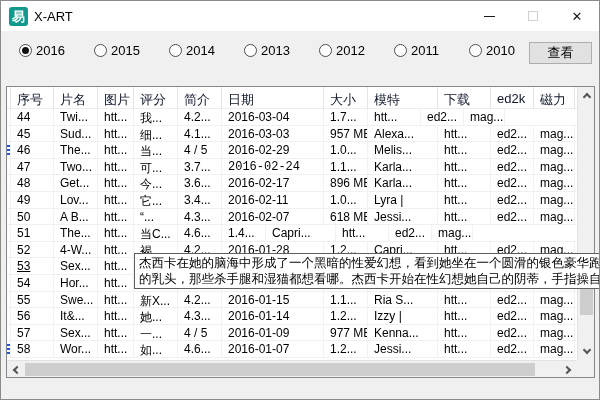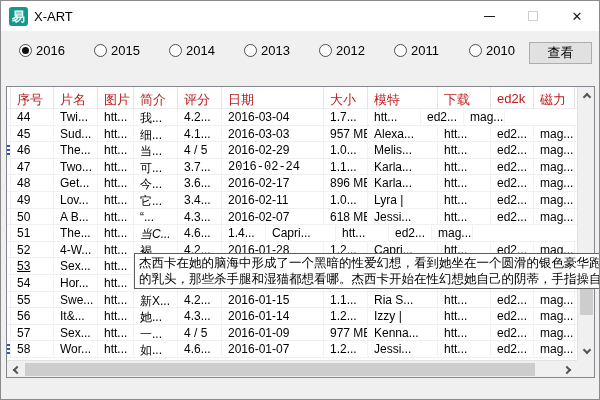--- a/index.html
+++ b/index.html
@@ -38,7 +38,7 @@
   .table{position:absolute;left:5px;top:85px;width:589px;height:292px;background:#ffffff;border:1px solid #828790;}
   .table-inner{position:absolute;left:0;top:0;right:17px;bottom:17px;overflow:hidden;}
   .hdr{display:flex;height:22px;border-bottom:1px solid #ededed;background:#fff;}
-  .hdr-cell{height:22px;border-right:1px solid #e4e4e4;padding:4px 0 0 6px;font-size:13px;color:#b91c1c;
+  .hdr-cell{height:22px;border-right:1px solid #e4e4e4;padding:4px 0 0 6px;font-size:13px;color:#0f172a;
     white-space:nowrap;overflow:hidden;flex:0 0 auto;}
   .row{display:flex;height:16.6px;border-bottom:1px solid #f0f0f0;background:#fff;}
   .cell{height:16.6px;border-right:1px solid #f2f2f2;padding:1px 0 0 6px;font-size:12px;color:#000;

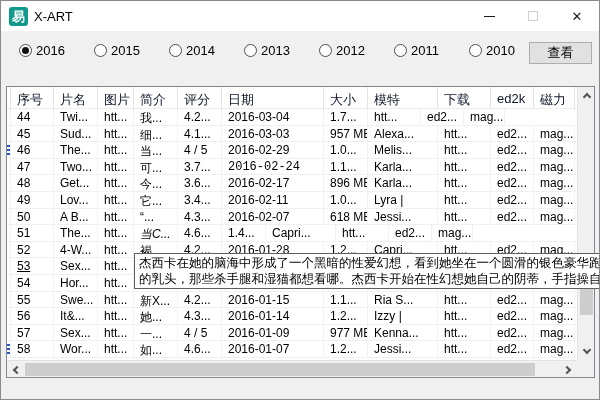--- a/index.html
+++ b/index.html
@@ -127,8 +127,8 @@
         <div class="hdr-cell" style="width: 43px;">序号</div>
         <div class="hdr-cell" style="width: 44px;">片名</div>
         <div class="hdr-cell" style="width: 36px;">图片</div>
+        <div class="hdr-cell" style="width: 44px;">评分</div>
         <div class="hdr-cell" style="width: 44px;">简介</div>
-        <div class="hdr-cell" style="width: 44px;">评分</div>
         <div class="hdr-cell" style="width: 102px;">日期</div>
         <div class="hdr-cell" style="width: 44px;">大小</div>
         <div class="hdr-cell" style="width: 70px;">模特</div>

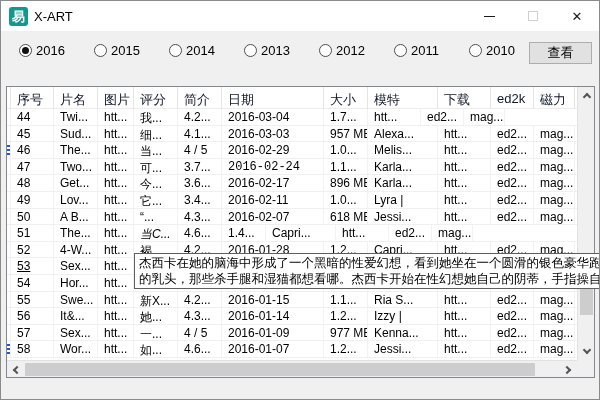--- a/index.html
+++ b/index.html
@@ -241,7 +241,7 @@
           <div class="cell" style="width: 43px;">51</div>
           <div class="cell" style="width: 44px;">The...</div>
           <div class="cell" style="width: 36px;">htt...</div>
-          <div class="cell" style="width: 44px; font-style: italic;">当C...</div>
+          <div class="cell" style="width: 44px;">当C...</div>
           <div class="cell" style="width: 44px;">4.6...</div>
           <div class="cell" style="width: 44px;">1.4...</div>
           <div class="cell" style="width: 70px;">Capri...</div>

